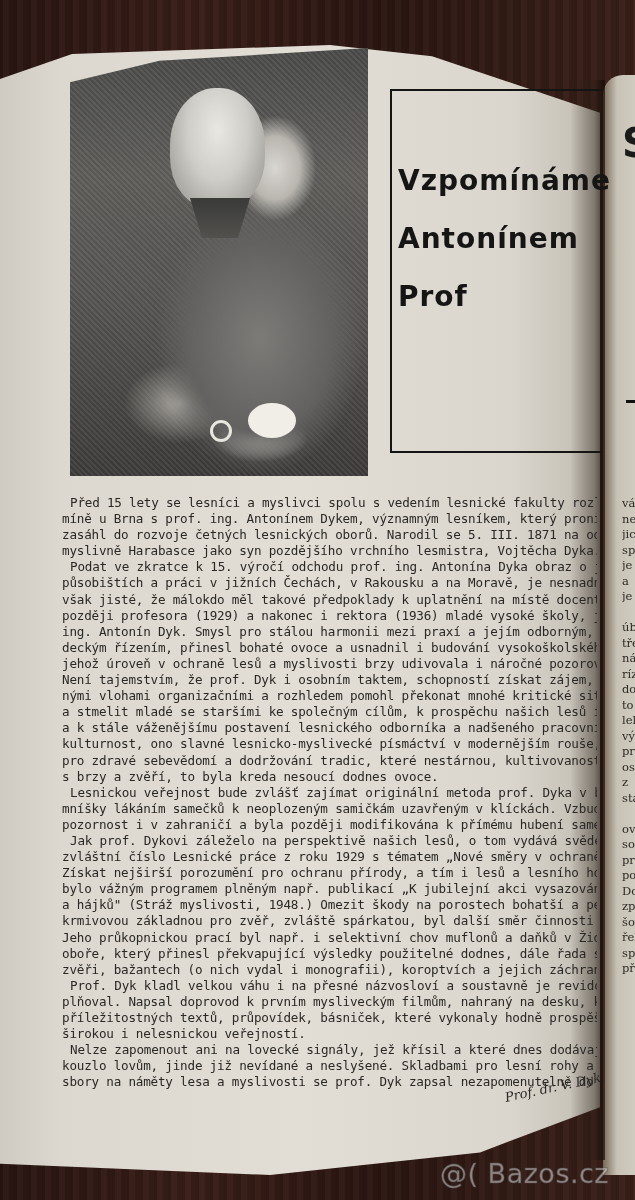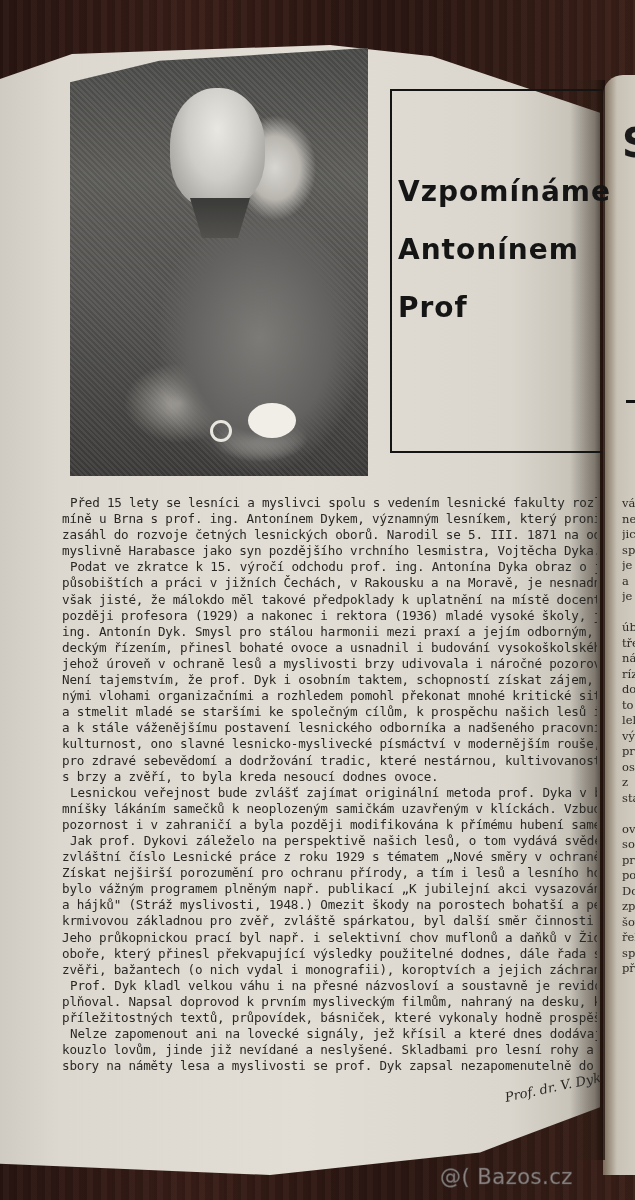--- a/index.html
+++ b/index.html
@@ -74,7 +74,7 @@
     border-top-left-radius:0;
   }
   .title {
-    position:absolute; left:398px; top:163px; width:200px;
+    position:absolute; left:398px; top:152px; width:200px;
     font-family: "DejaVu Sans", sans-serif; font-weight:bold;
     font-size:28px; line-height:58px; color:#151515; letter-spacing:1px;
   }

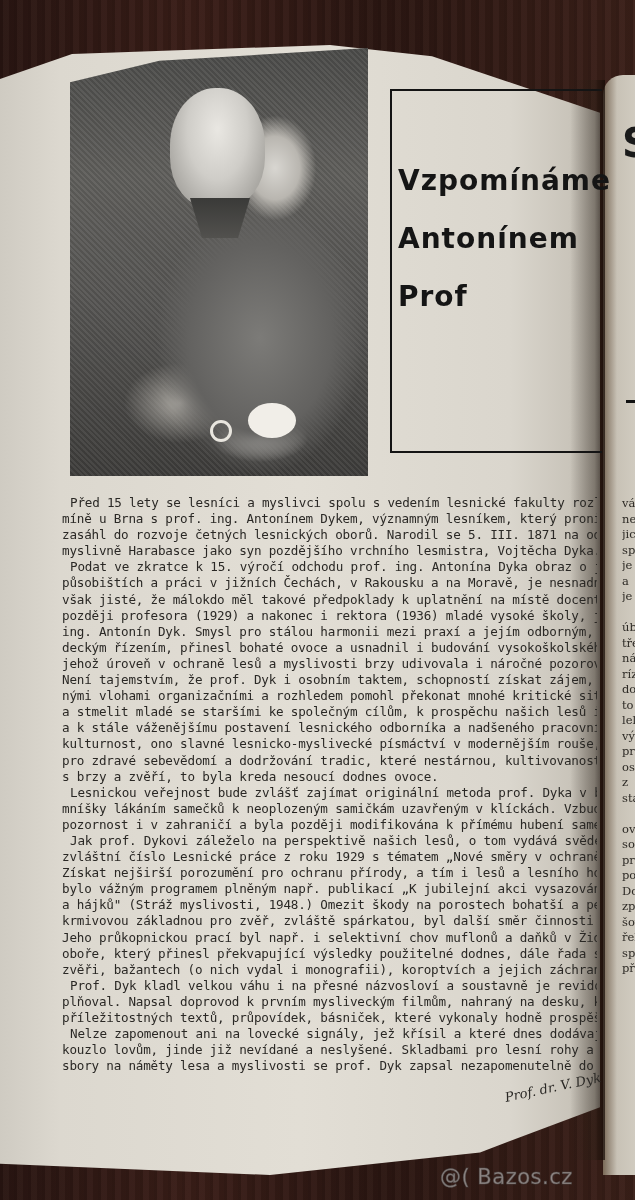--- a/index.html
+++ b/index.html
@@ -161,6 +161,7 @@
     <p class="indent">Prof. Dyk kladl velkou váhu i na přesné názvosloví a soustavně je revidoval a do-</p>
     <p>plňoval. Napsal doprovod k prvním mysliveckým filmům, nahraný na desku, kromě</p>
     <p>příležitostných textů, průpovídek, básniček, které vykonaly hodně prospěšného mezi</p>
+    <p>širokou i nelesnickou veřejností.</p>
     <p class="indent">Nelze zapomenout ani na lovecké signály, jež křísil a které dnes dodávají i zvláštní</p>
     <p>kouzlo lovům, jinde již nevídané a neslyšené. Skladbami pro lesní rohy a mužské</p>
     <p>sbory na náměty lesa a myslivosti se prof. Dyk zapsal nezapomenutelně do vzpomínek</p>

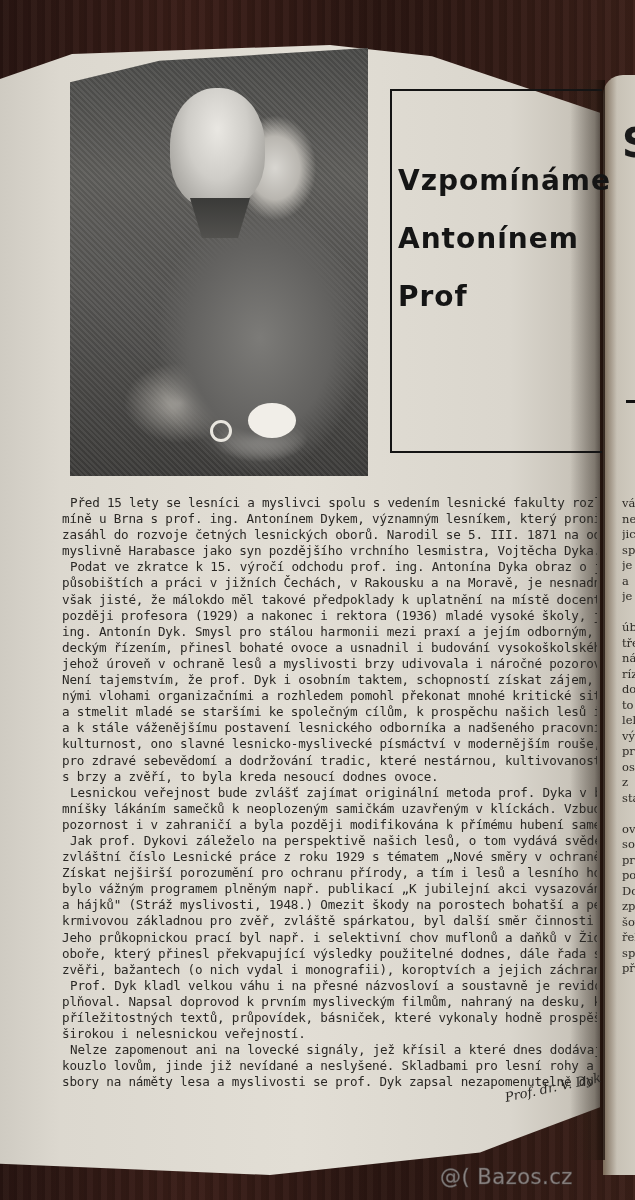--- a/index.html
+++ b/index.html
@@ -94,9 +94,8 @@
   }
   .watermark {
     position:absolute; left:440px; top:1158px;
-    font-family: "DejaVu Sans", sans-serif; font-size:21px; color:rgba(225,225,225,0.55);
+    font-family: "DejaVu Sans", sans-serif; font-size:27px; color:rgba(225,225,225,0.55);
     letter-spacing:0.5px;
-    margin-top:7px;
     -webkit-text-stroke: 1px rgba(80,80,80,0.5);
   }
 </style>

